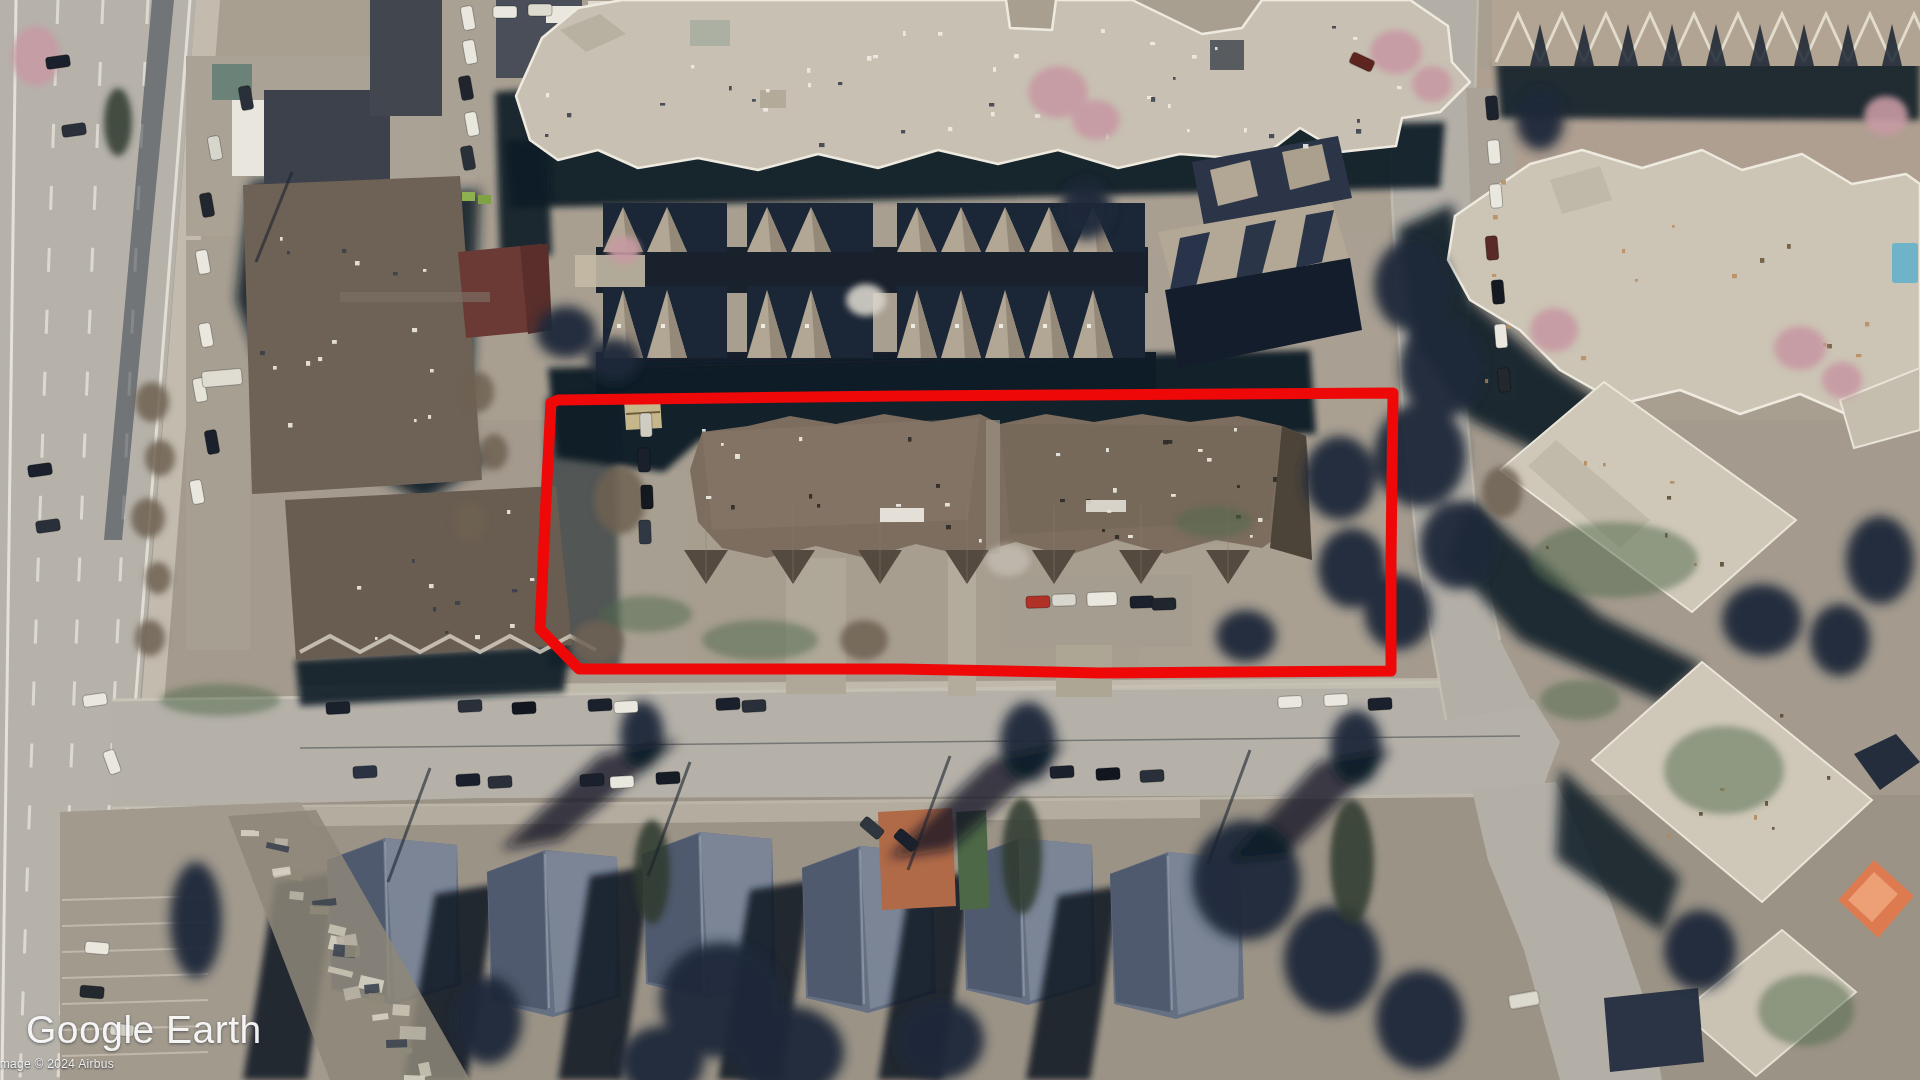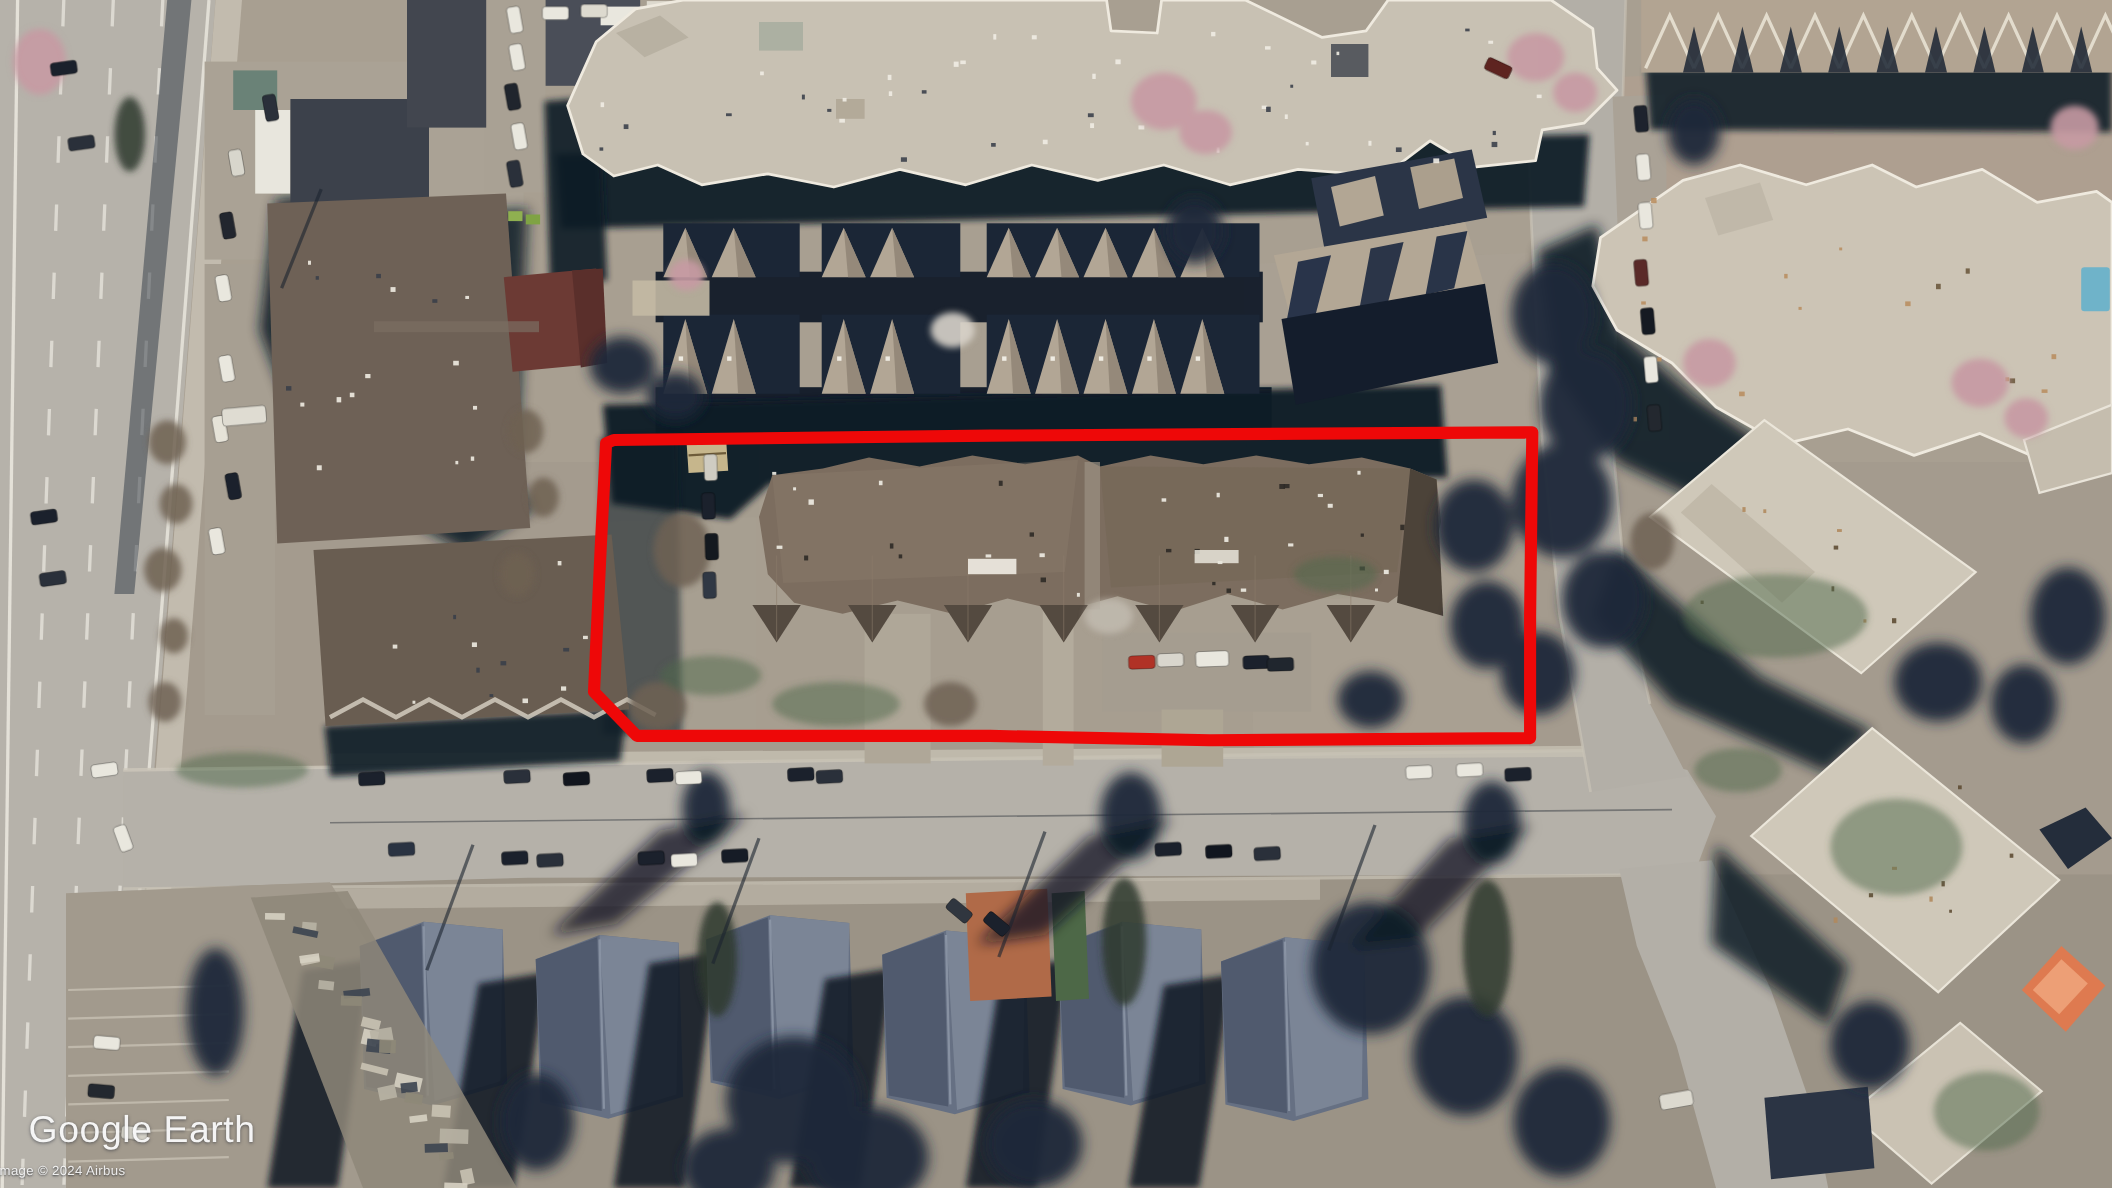--- a/index.html
+++ b/index.html
@@ -8,7 +8,7 @@
   #stage svg{position:absolute;left:0;top:0;display:block;}
   .overlay{position:absolute;left:0;top:0;width:100%;height:100%;pointer-events:none;}
   .ge-logo{position:absolute;left:26px;top:1008px;color:rgba(255,255,255,.93);
-           font-size:34px;letter-spacing:.5px;font-weight:400;
+           font-size:39px;letter-spacing:.5px;font-weight:400;
            text-shadow:0 1px 3px rgba(20,25,40,.55);}
   .attrib{position:absolute;left:-4px;top:1057px;color:rgba(255,255,255,.88);
           font-size:12px;letter-spacing:.3px;text-shadow:0 1px 2px rgba(10,15,25,.8);}

